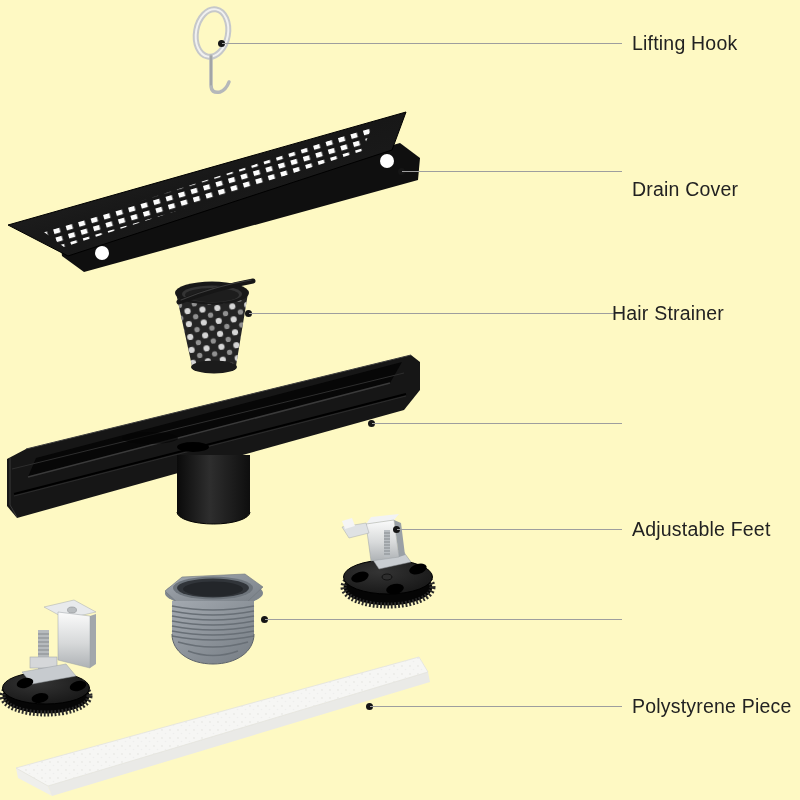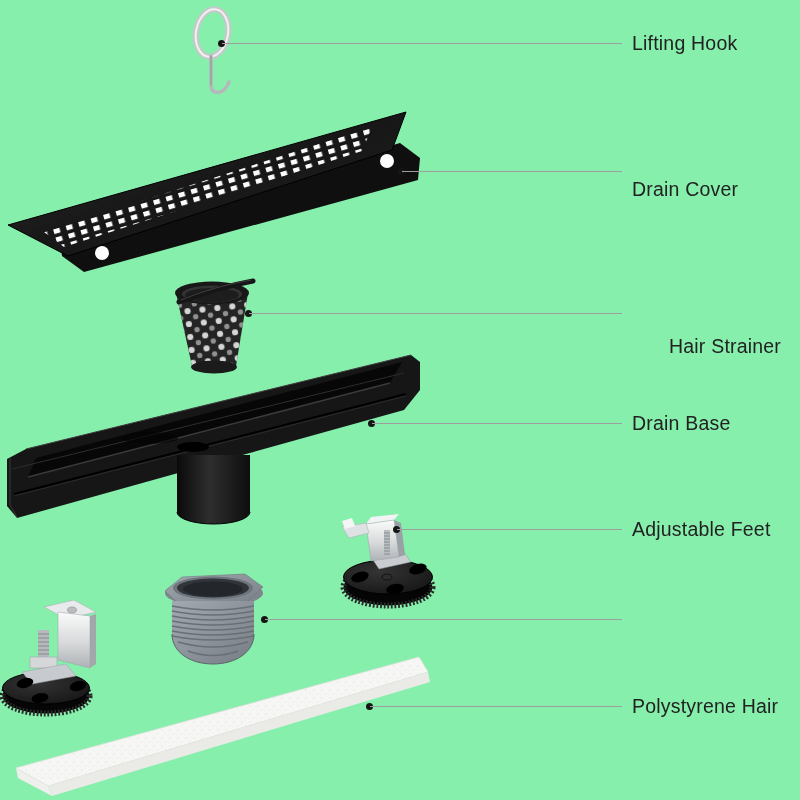--- a/index.html
+++ b/index.html
@@ -4,7 +4,7 @@
 <style>
   html,body{margin:0;padding:0;background:#fff;}
   .stage{
-    position:relative;width:800px;height:800px;background:#86efac;overflow:hidden;
+    position:relative;width:800px;height:800px;background:#fef9c3;overflow:hidden;
     font-family:"Liberation Sans", sans-serif;
   }
   .stage svg{position:absolute;left:0;top:0;}

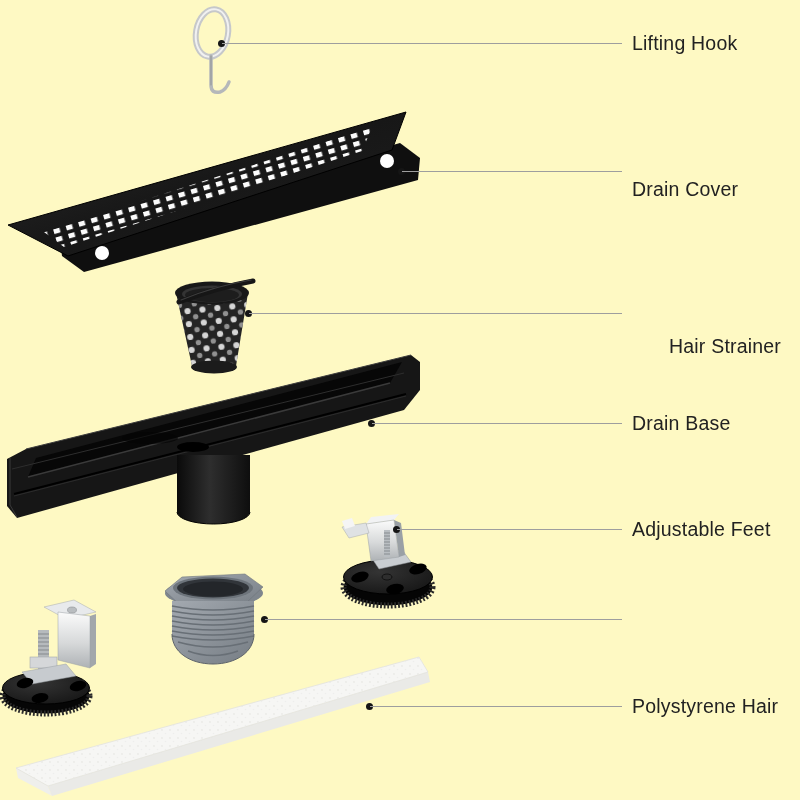--- a/index.html
+++ b/index.html
@@ -191,7 +191,7 @@
 
   <div class="part-label" style="top:30px;left:632px;">Lifting Hook</div>
   <div class="part-label" style="top:176px;left:632px;">Drain Cover</div>
-  <div class="part-label" style="top:300px;left:669px;margin-top:33px;">Hair Strainer</div>
+  <div class="part-label" style="top:300px;left:612px;">Hair Strainer</div>
   <div class="part-label" style="top:410px;left:632px;">Drain Base</div>
   <div class="part-label" style="top:516px;left:632px;">Adjustable Feet</div>
   <div class="part-label" style="top:693px;left:632px;">Polystyrene Hair</div>

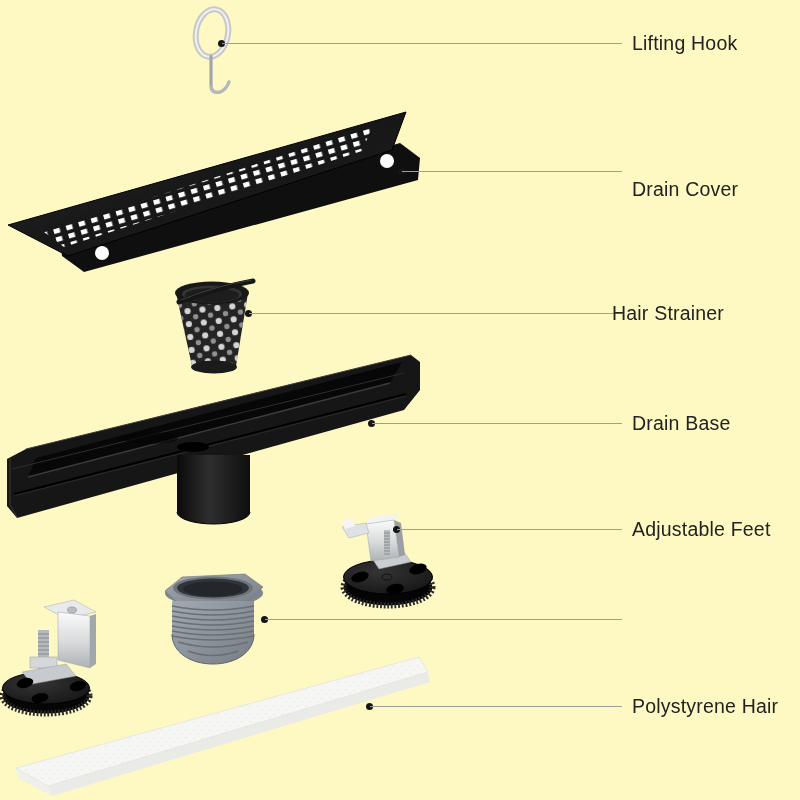--- a/index.html
+++ b/index.html
@@ -192,7 +192,6 @@
   <div class="part-label" style="top:30px;left:632px;">Lifting Hook</div>
   <div class="part-label" style="top:176px;left:632px;">Drain Cover</div>
   <div class="part-label" style="top:300px;left:612px;">Hair Strainer</div>
-  <div class="part-label" style="top:410px;left:632px;">Drain Base</div>
   <div class="part-label" style="top:516px;left:632px;">Adjustable Feet</div>
   <div class="part-label" style="top:693px;left:632px;">Polystyrene Hair</div>
 

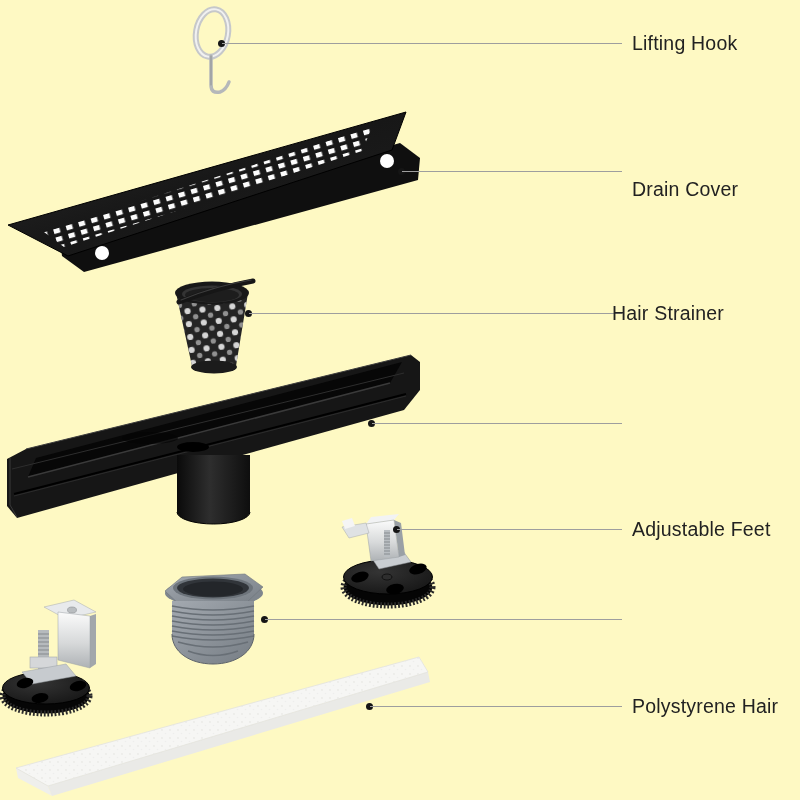--- a/index.html
+++ b/index.html
@@ -193,7 +193,7 @@
   <div class="part-label" style="top:176px;left:632px;">Drain Cover</div>
   <div class="part-label" style="top:300px;left:612px;">Hair Strainer</div>
   <div class="part-label" style="top:516px;left:632px;">Adjustable Feet</div>
-  <div class="part-label" style="top:693px;left:632px;">Polystyrene Hair</div>
+  <div class="part-label" style="top:693px;left:632px;">Polystyrene Piece</div>
 
 </div>
 

